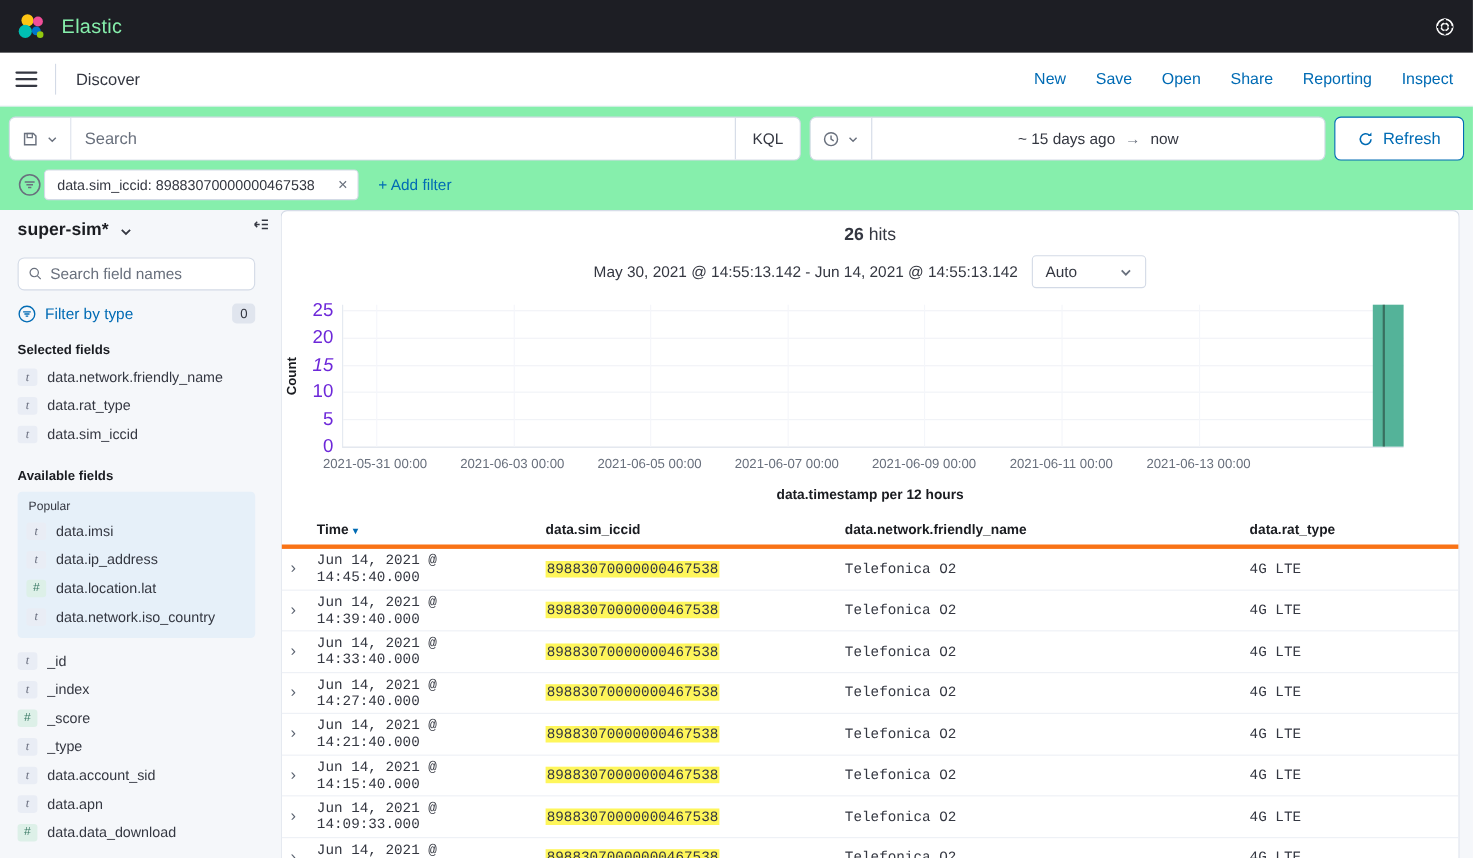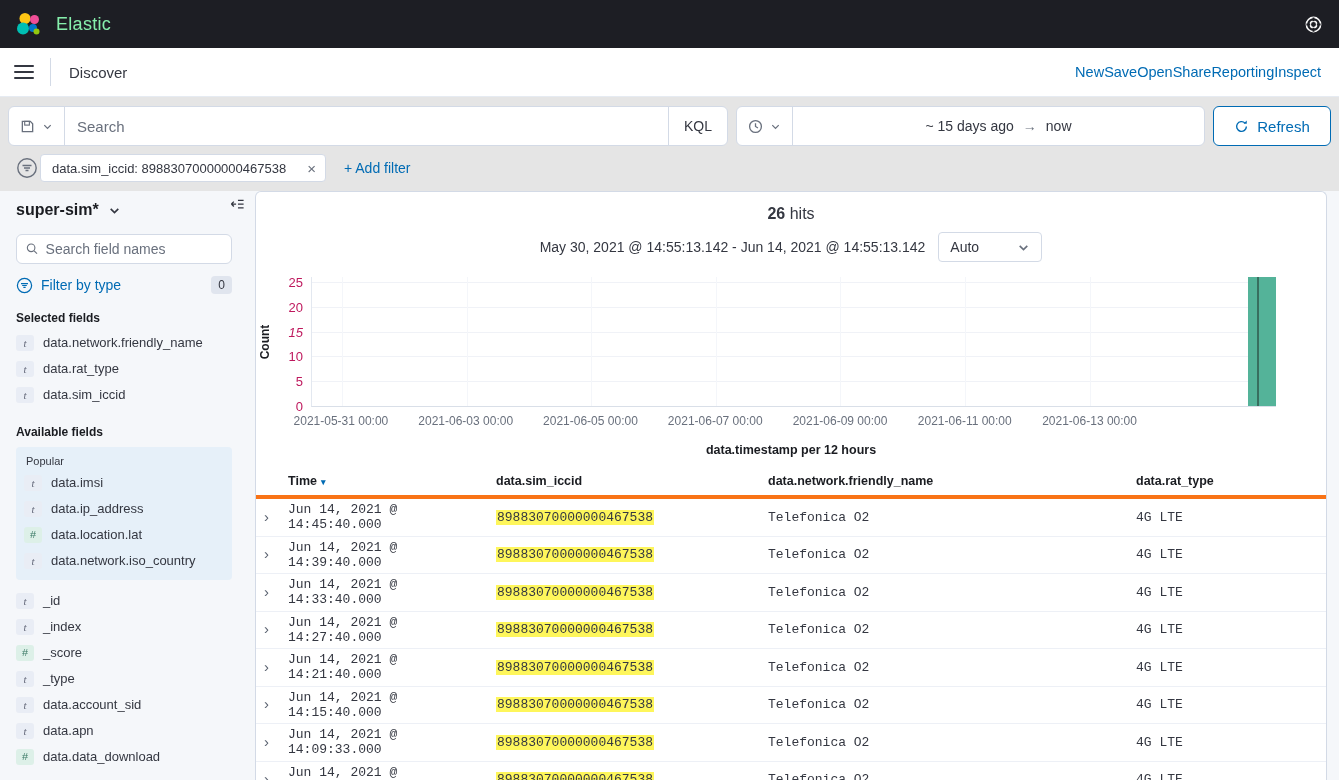--- a/index.html
+++ b/index.html
@@ -20,7 +20,7 @@
   .hamburger span { display:block; height:2px; background:#343741; border-radius:1px; }
   .vdiv { width:1px; height:28px; background:#D3DAE6; margin:0 18px 0 16px; }
   .app-title { font-size:15px; color:#343741; }
-  .app-nav { margin-left:auto; display:flex; }
+  .app-nav { margin-left:auto; display:flex; gap:27px; }
   .app-nav a { color:#006BB4; font-size:14.5px; }
 
   

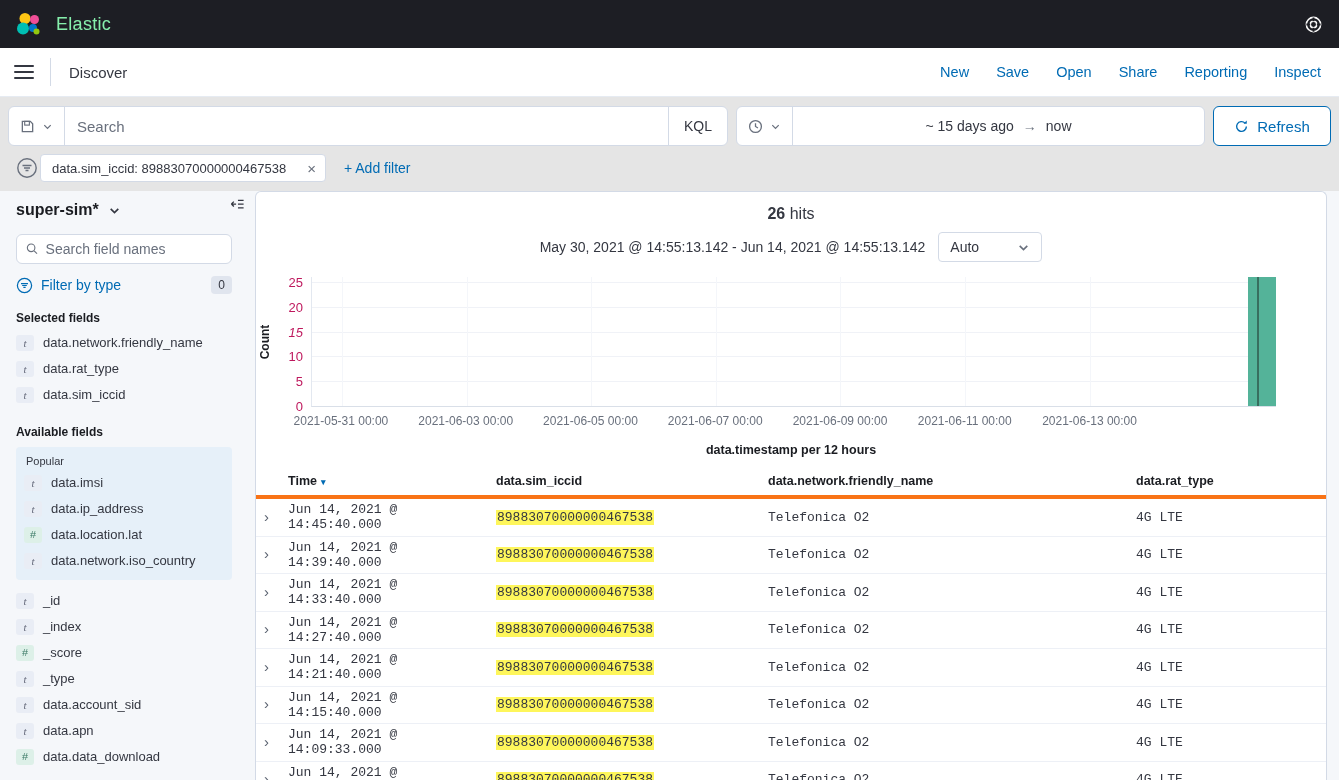--- a/index.html
+++ b/index.html
@@ -24,7 +24,7 @@
   .app-nav a { color:#006BB4; font-size:14.5px; }
 
   
-  .query-section { background:#e5e5e5; padding:9px 8px 9px 8px; }
+  .query-section { background:#86efac; padding:9px 8px 9px 8px; }
   .q-row { display:flex; height:40px; }
   .search-box { flex:1; display:flex; align-items:stretch; background:#fff; border:1px solid #D3DAE6; border-radius:6px; overflow:hidden; }
   .save-seg { display:flex; align-items:center; gap:7px; padding:0 11px; border-right:1px solid #D3DAE6; cursor:pointer; }

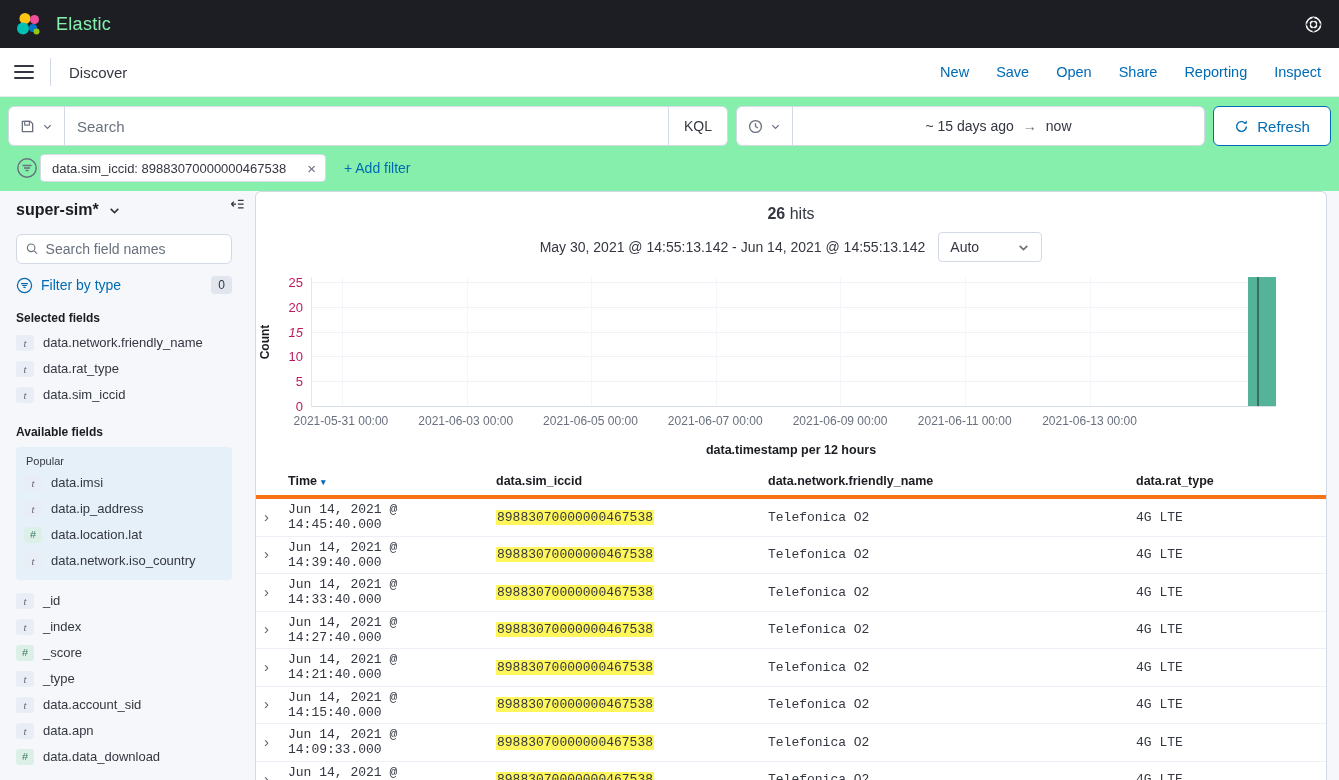--- a/index.html
+++ b/index.html
@@ -80,7 +80,7 @@
   .plot { position:absolute; inset:0; border-left:1px solid #E3E8F0; border-bottom:1px solid #D9DFE8; }
   .gridline-h { position:absolute; left:0; right:0; height:1px; background:#F0F2F7; }
   .gridline-v { position:absolute; top:0; bottom:0; width:1px; background:#F4F6FA; }
-  .ytick { position:absolute; right:calc(100% + 9px); transform:translateY(-50%); font-size:13px; color:#be185d; }
+  .ytick { position:absolute; right:calc(100% + 9px); transform:translateY(-50%); font-size:17px; color:#6d28d9; }
   .ylabel { position:absolute; left:-46px; top:50%; transform:translate(-50%,-50%) rotate(-90deg); font-size:12px; font-weight:700; color:#1A1C21; white-space:nowrap; }
   .bar { position:absolute; bottom:0; background:#54B399; }
   .bar-marker { position:absolute; top:0; bottom:0; width:2px; background:rgba(32,54,48,.55); }

